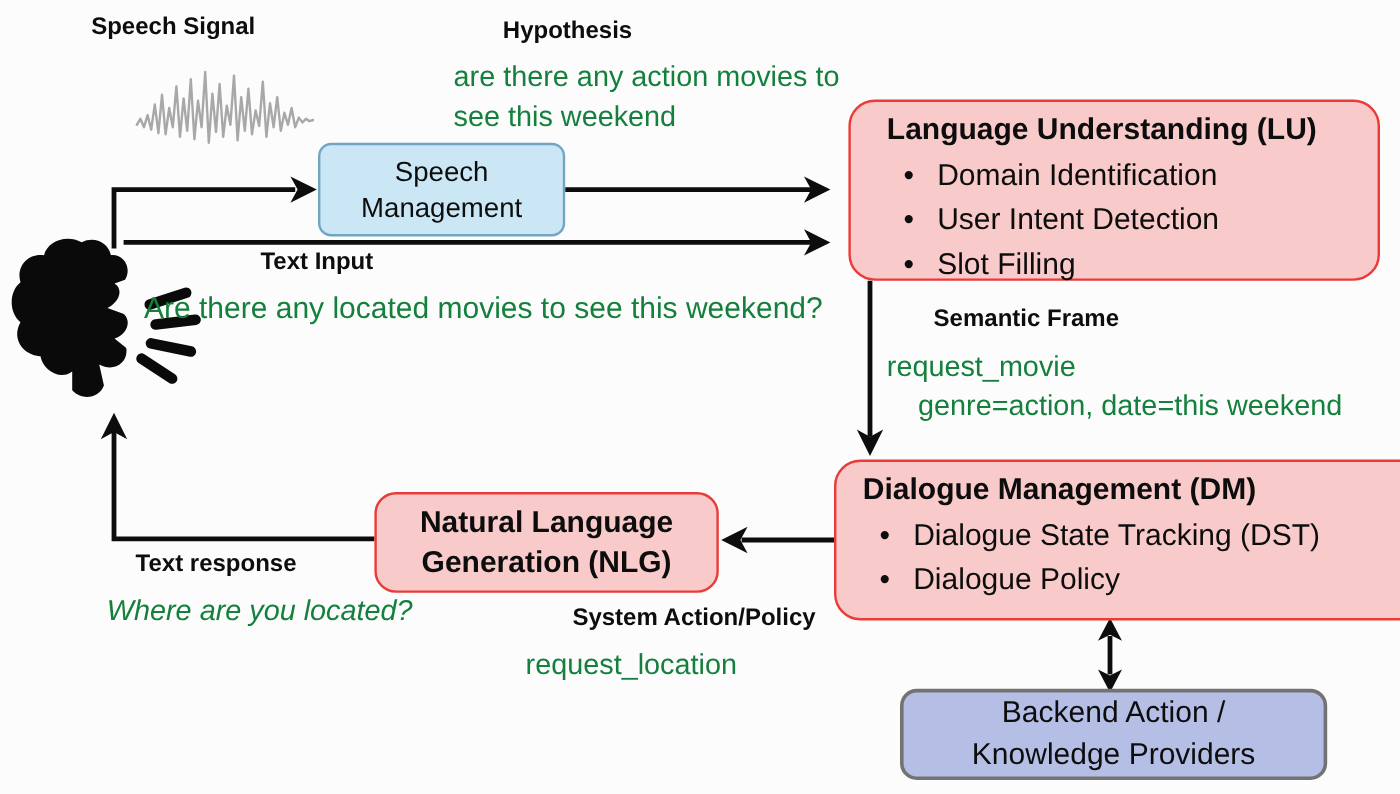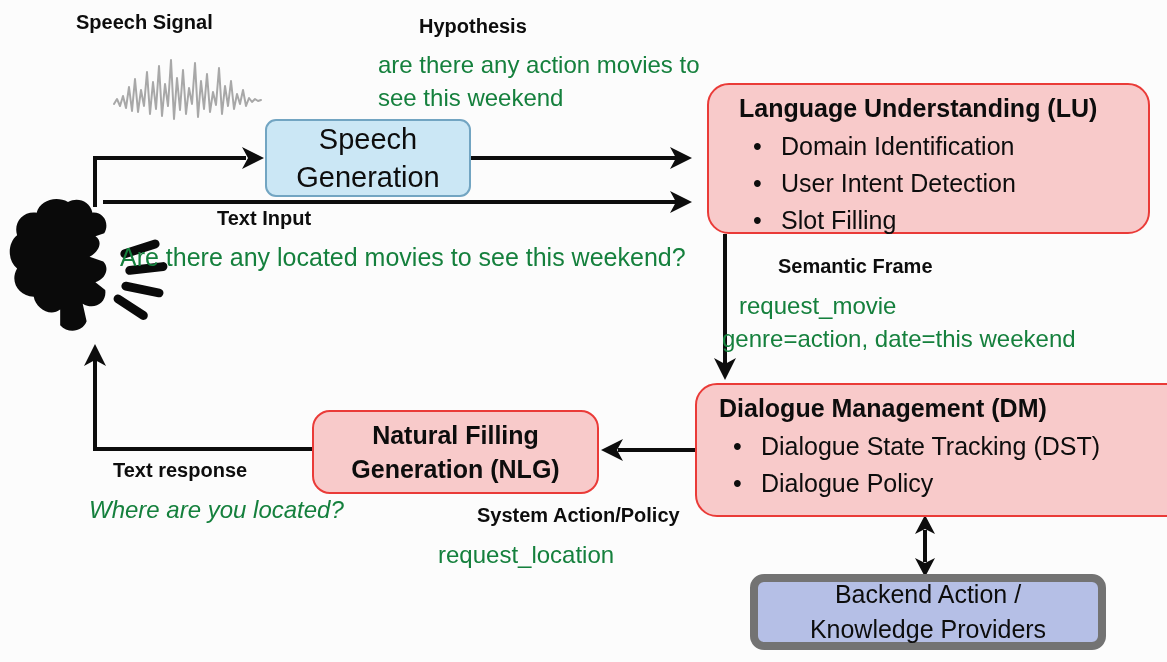--- a/index.html
+++ b/index.html
@@ -18,7 +18,7 @@
     left:265px;top:119px;width:206px;height:78px;border-radius:11px;
     background:#cbe7f5;border:2px solid #72a5c2;
     display:flex;flex-direction:column;align-items:center;justify-content:center;
-    font-size:29px;line-height:1.32;text-align:center;
+    font-size:23px;line-height:1.32;text-align:center;
   }
   .box-lu{left:695px;top:83px;width:443px;height:151px;border-radius:22px;padding:9px 10px 0 30px;margin-left:12px;}
   .box-dm{left:695px;top:383px;width:493px;height:134px;border-radius:22px;padding:9px 10px 0 22px;}

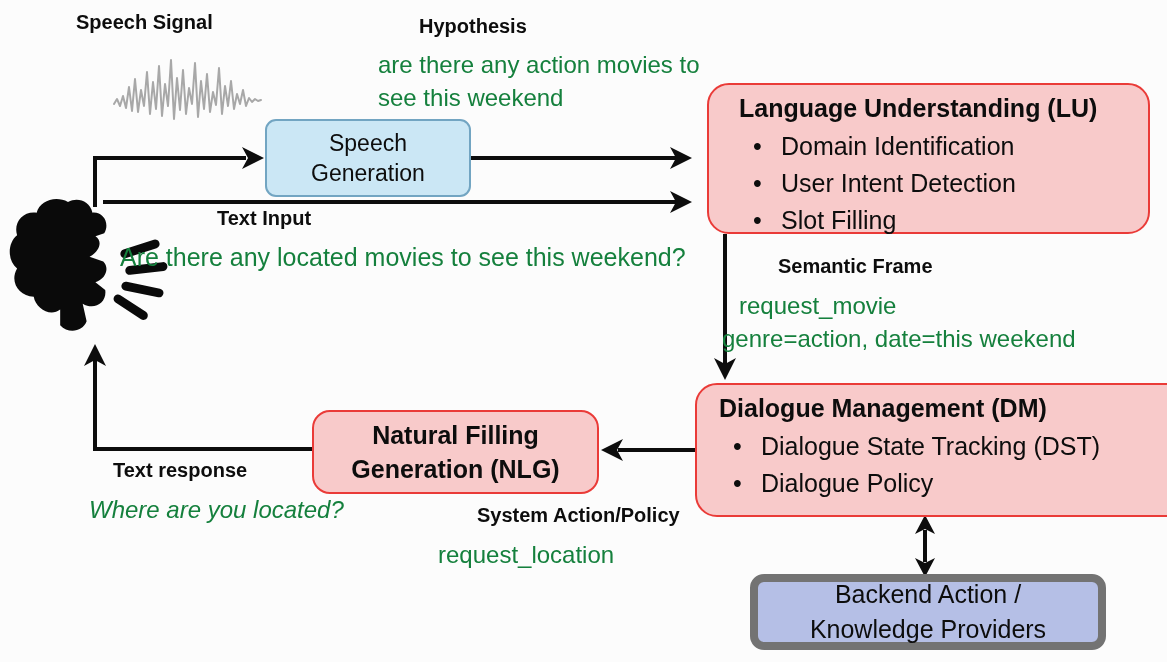--- a/index.html
+++ b/index.html
@@ -107,7 +107,7 @@
 
   <div class="box box-sr">
     <span>Speech</span>
-    <span>Generation</span>
+    <span>Management</span>
   </div>
 
   <div class="box pink box-lu">

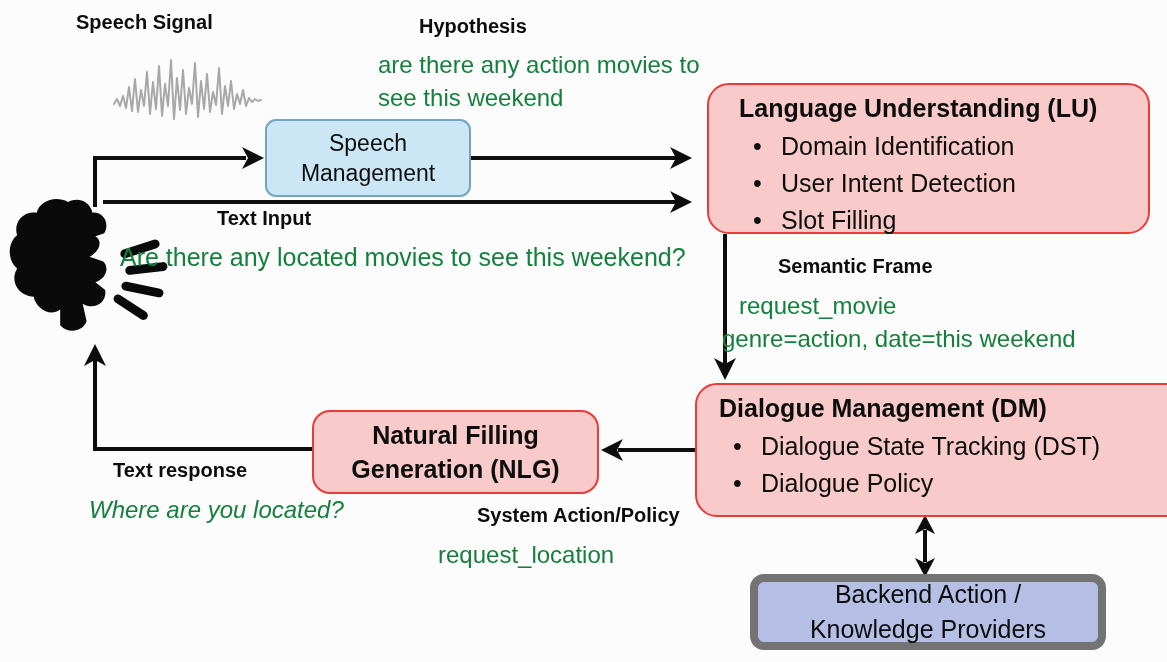--- a/index.html
+++ b/index.html
@@ -97,7 +97,7 @@
 
   <div class="abs lbl" style="left:739px;top:255px;">Semantic Frame</div>
   <div class="abs gray" style="left:739px;top:292px;">request_movie</div>
-  <div class="abs gray" style="left:722px;top:325px;">genre=action, date=this weekend</div>
+  <div class="abs gray" style="left:765px;top:325px;">genre=action, date=this weekend</div>
 
   <div class="abs lbl" style="left:74px;top:459px;">Text response</div>
   <div class="abs gray" style="left:89px;top:496px;font-style:italic;">Where are you located?</div>

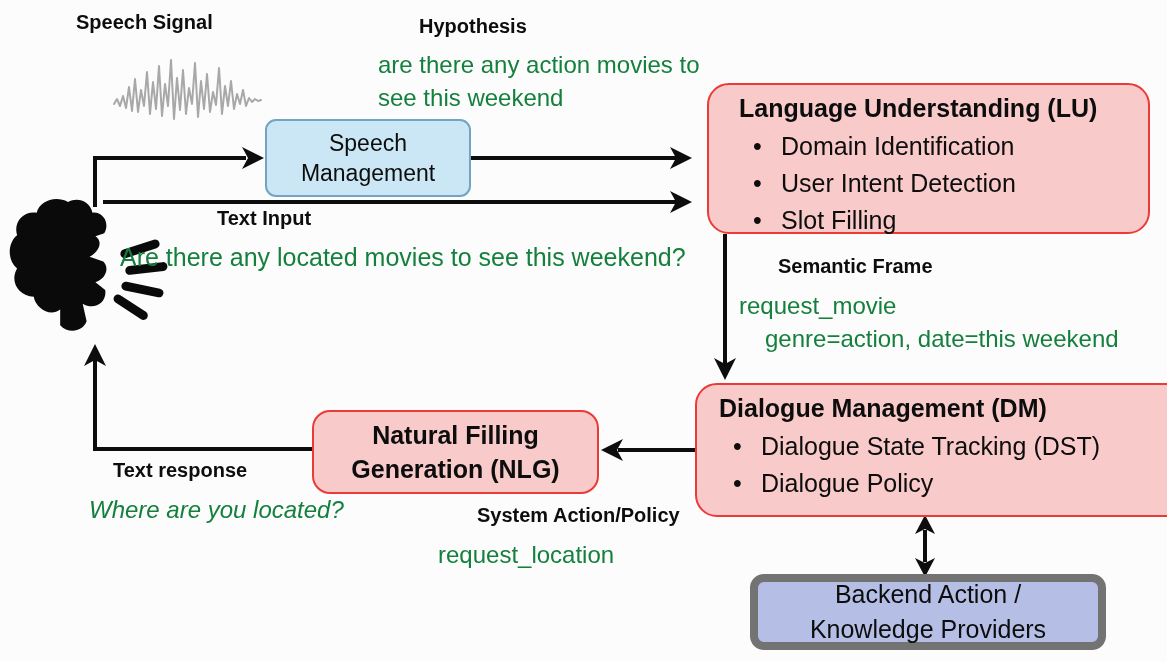--- a/index.html
+++ b/index.html
@@ -128,7 +128,7 @@
   </div>
 
   <div class="box pink box-nlg">
-    <span>Natural Filling</span>
+    <span>Natural Language</span>
     <span>Generation (NLG)</span>
   </div>
 

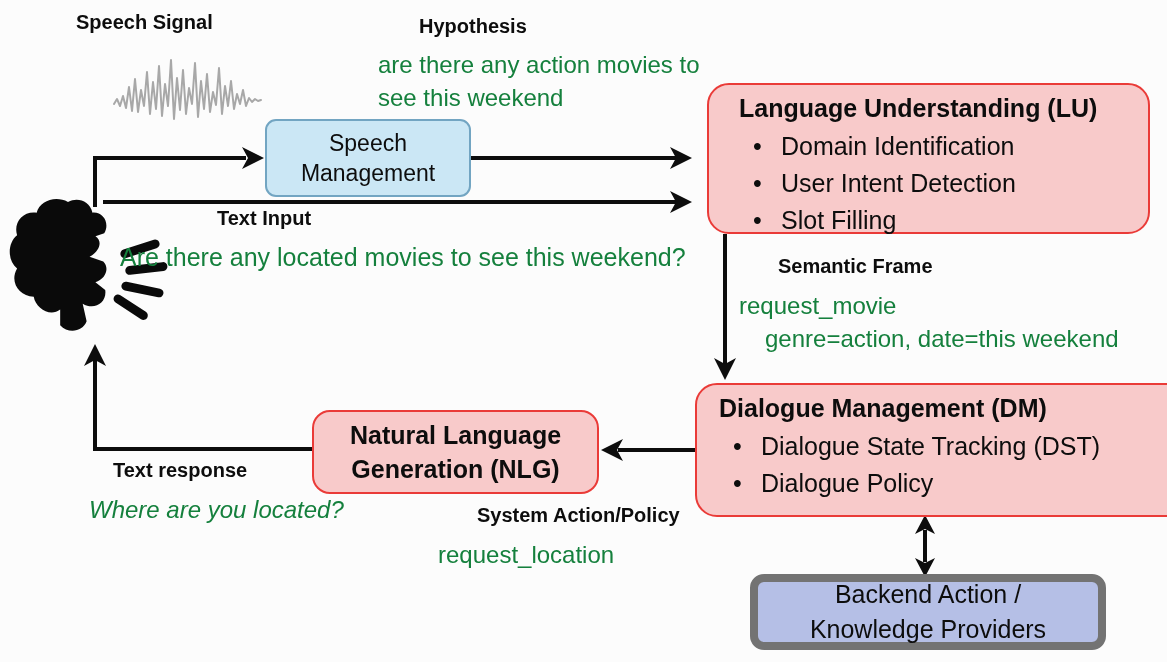--- a/index.html
+++ b/index.html
@@ -38,7 +38,7 @@
   }
   .box-backend{
     left:750px;top:574px;width:356px;height:76px;border-radius:14px;
-    background:#b5bfe6;border:8px solid #737373;
+    background:#b5bfe6;border:3px solid #737373;
     display:flex;flex-direction:column;align-items:center;justify-content:center;
     font-size:25px;line-height:1.4;text-align:center;
   }

